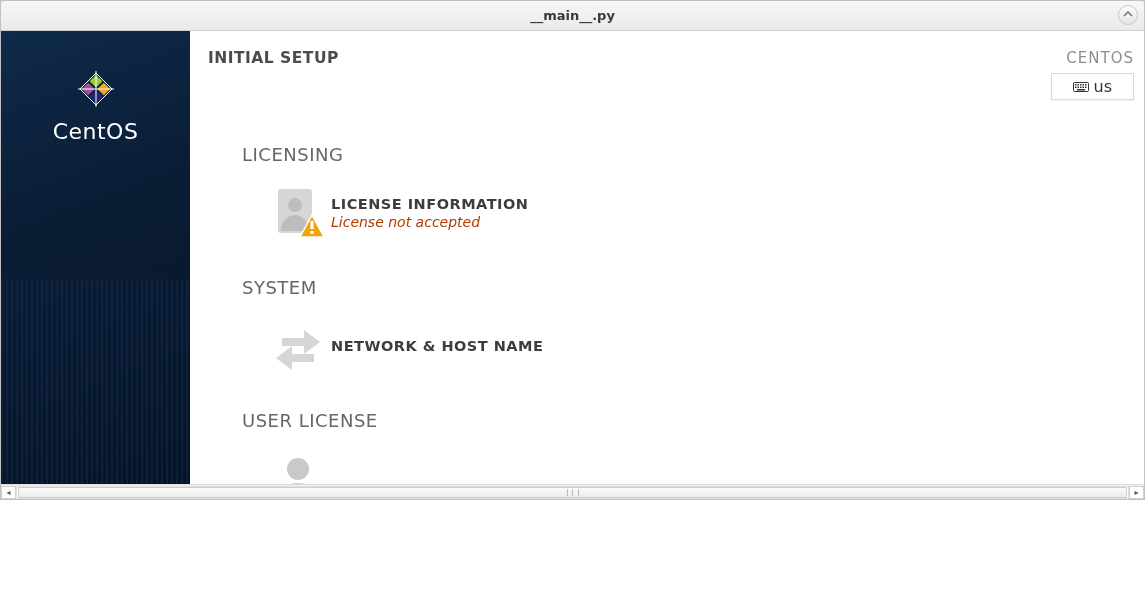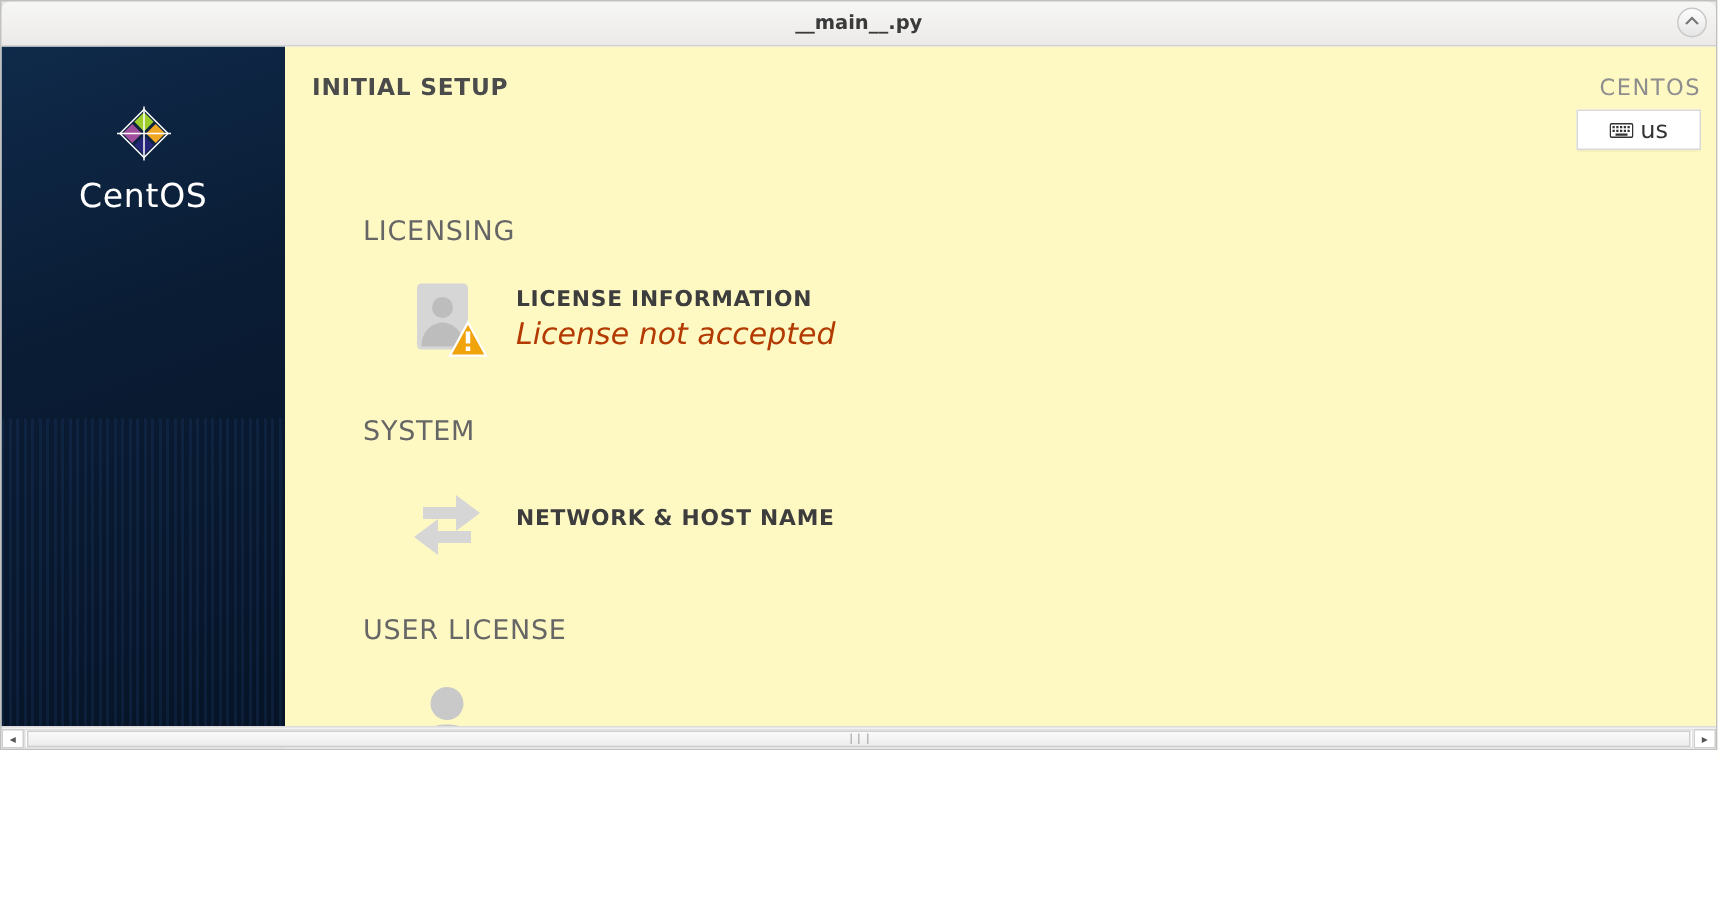--- a/index.html
+++ b/index.html
@@ -38,7 +38,7 @@
   .centos-logo { display: flex; flex-direction: column; align-items: center; }
   .centos-word { color: #fff; font-size: 22px; font-weight: 500; letter-spacing: 0.5px; margin-top: 6px; }
   
-  .main { flex: 1; background: #fef9c3; position: relative; }
+  .main { flex: 1; background: #ffffff; position: relative; }
   
   .header-row {
     display: flex; justify-content: space-between; align-items: flex-start;

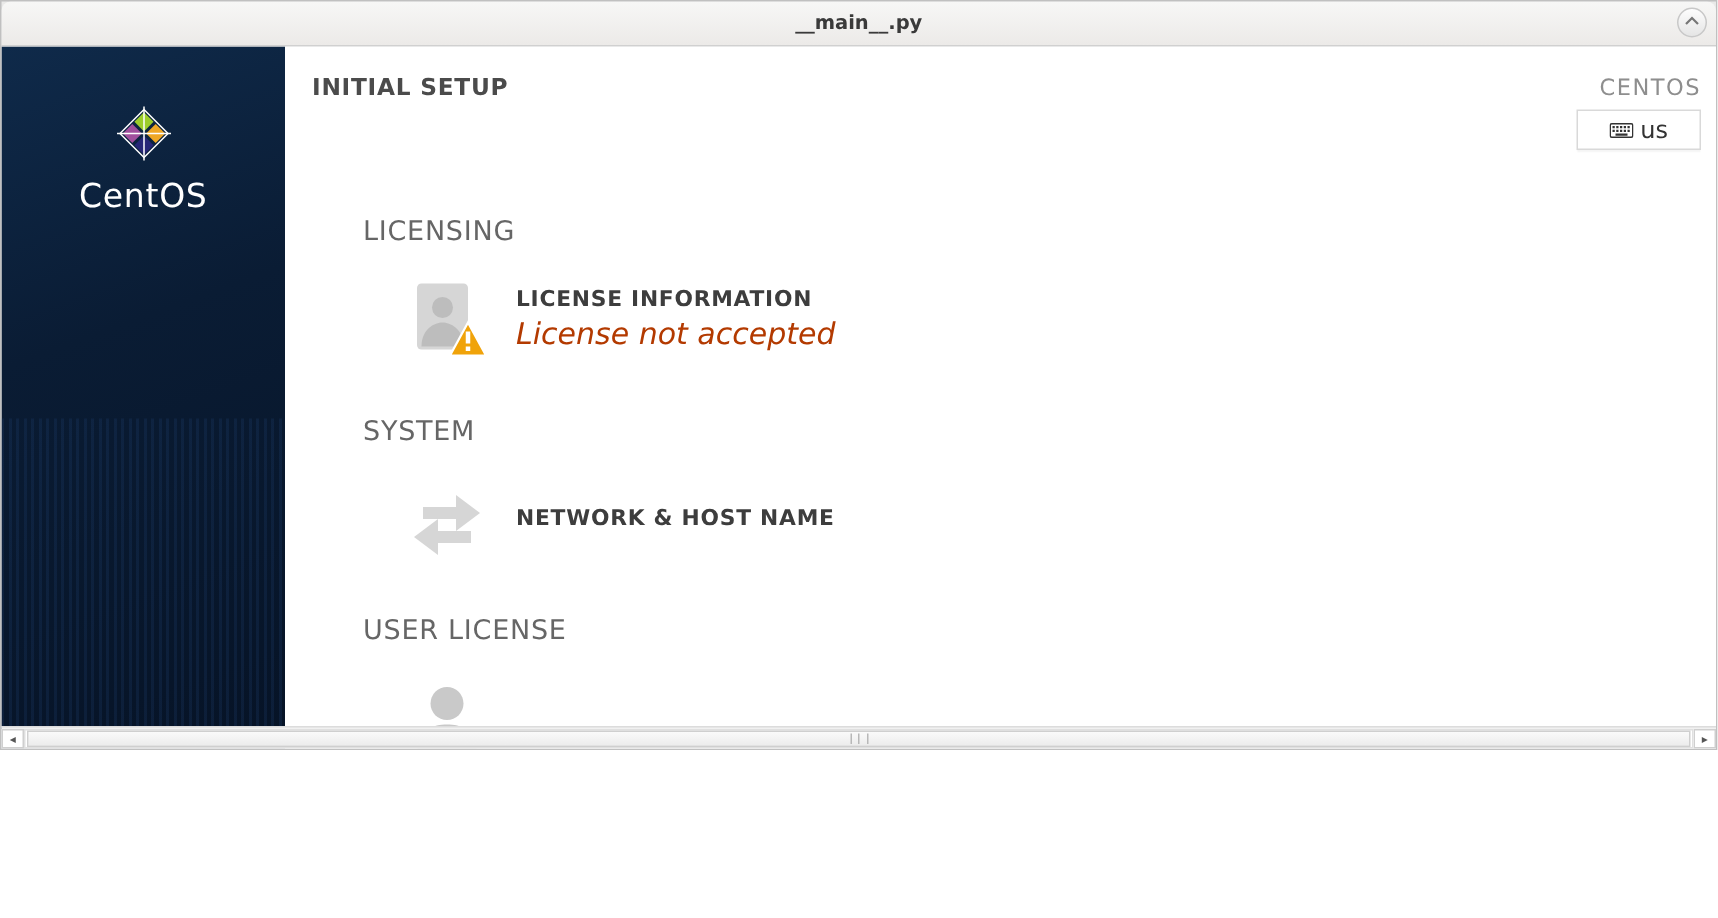--- a/index.html
+++ b/index.html
@@ -59,7 +59,7 @@
   .section-title { font-size: 18px; color: #666; letter-spacing: 0.5px; margin: 30px 0 14px 0; font-weight: 500; }
   .section-title.first { margin-top: 24px; }
   
-  .spoke { display: flex; align-items: center; gap: 16px; padding: 4px 0 4px 26px; cursor: pointer; }
+  .spoke { display: flex; align-items: center; gap: 3px; padding: 4px 0 4px 26px; cursor: pointer; }
   .spoke-icon { width: 60px; height: 60px; display: flex; align-items: center; justify-content: center; position: relative; }
   .spoke-text { display: flex; flex-direction: column; gap: 2px; }
   .spoke-title { font-size: 14.5px; font-weight: 700; color: #3d3d3d; letter-spacing: 0.5px; }

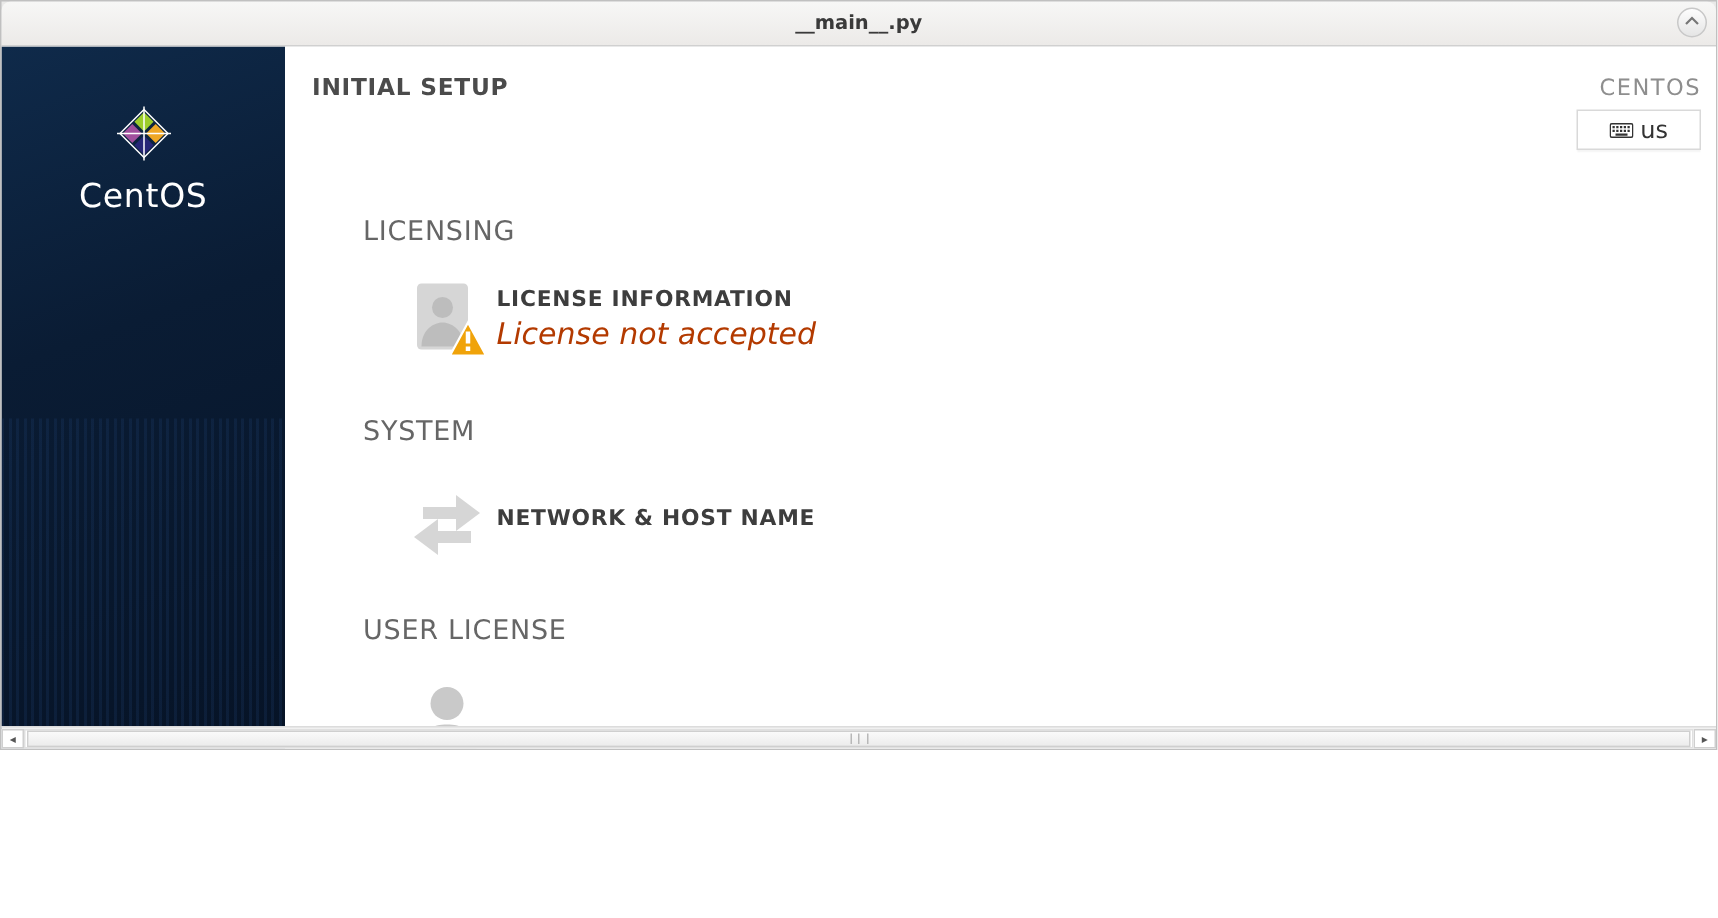--- a/index.html
+++ b/index.html
@@ -63,7 +63,7 @@
   .spoke-icon { width: 60px; height: 60px; display: flex; align-items: center; justify-content: center; position: relative; }
   .spoke-text { display: flex; flex-direction: column; gap: 2px; }
   .spoke-title { font-size: 14.5px; font-weight: 700; color: #3d3d3d; letter-spacing: 0.5px; }
-  .spoke-status { font-size: 20px; font-style: italic; color: #7c7c7c; }
+  .spoke-status { font-size: 14px; font-style: italic; color: #7c7c7c; }
   .spoke-status.warn { color: #b33a00; }
   
   .scrollbar-h {

